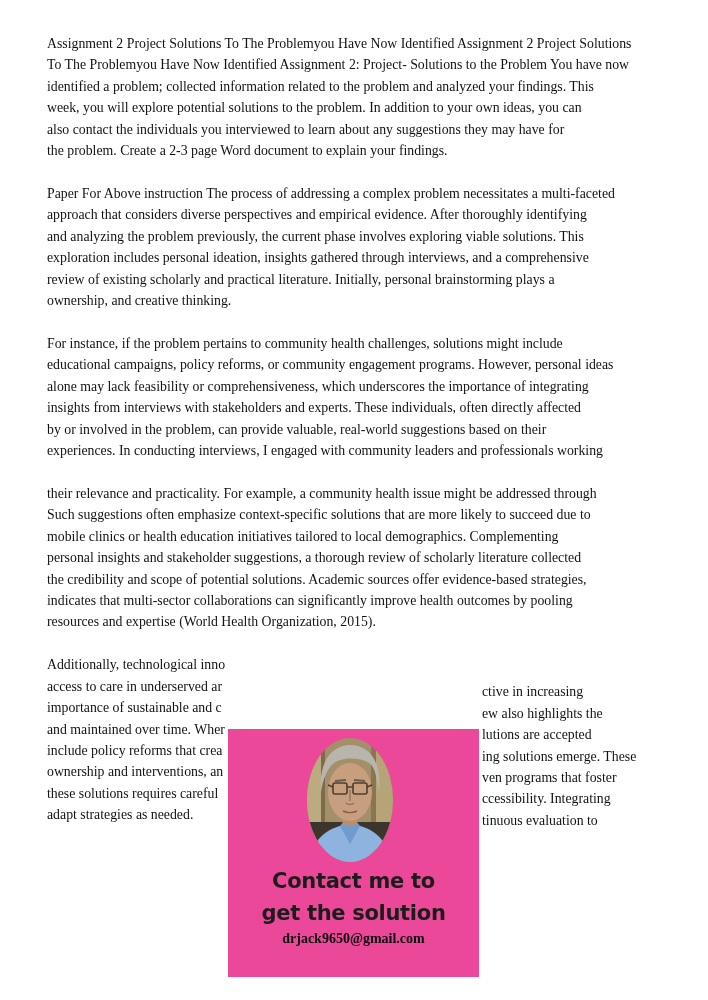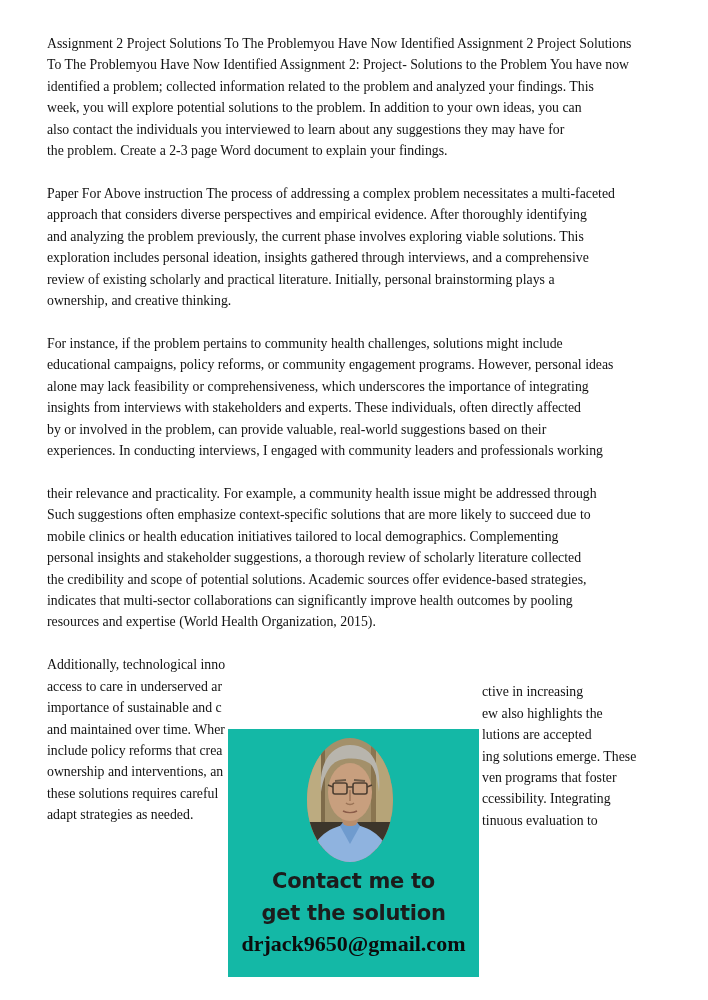--- a/index.html
+++ b/index.html
@@ -150,7 +150,7 @@
 
   </div>
 
-  <div class="card" style="background: #14b8a6; color: rgb(28, 28, 28);">
+  <div class="card" style="background: #ec4899; color: rgb(28, 28, 28);">
 
     <div class="photo">
       <svg viewBox="0 0 86 124" width="86" height="124" xmlns="http://www.w3.org/2000/svg">

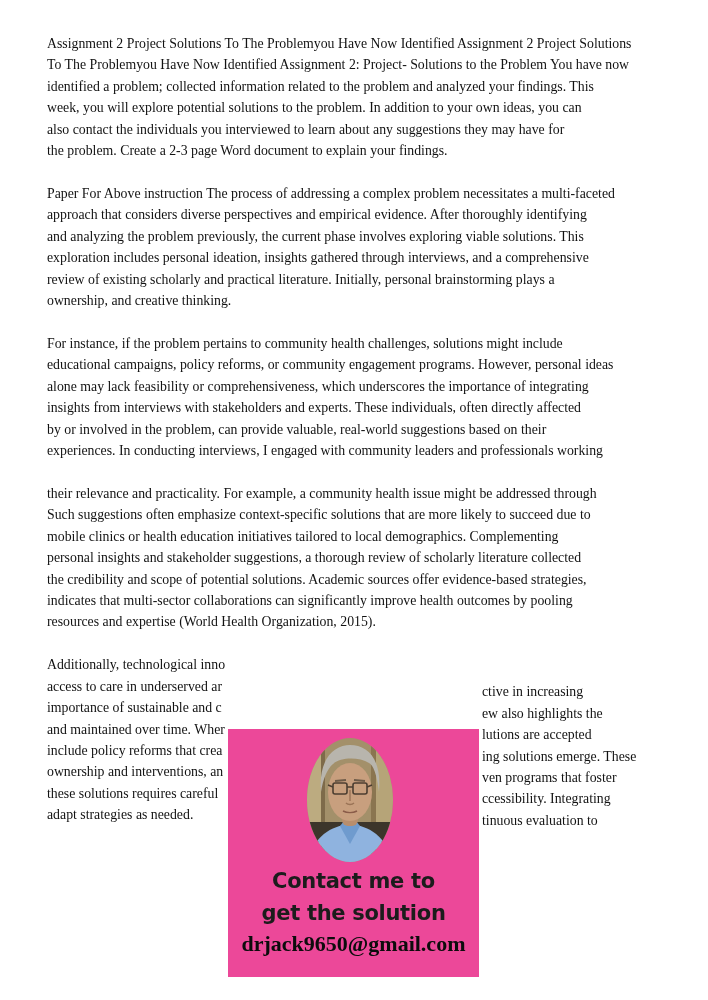--- a/index.html
+++ b/index.html
@@ -65,7 +65,7 @@
     width: 100%;
     font-family: "Liberation Serif", serif;
     font-weight: bold;
-    font-size: 22px;
+    font-size: 14px;
     color: #0c0c0c;
   }
 </style>

